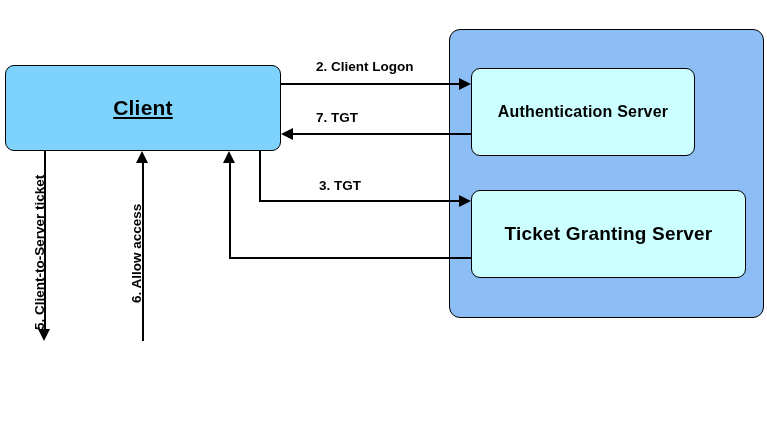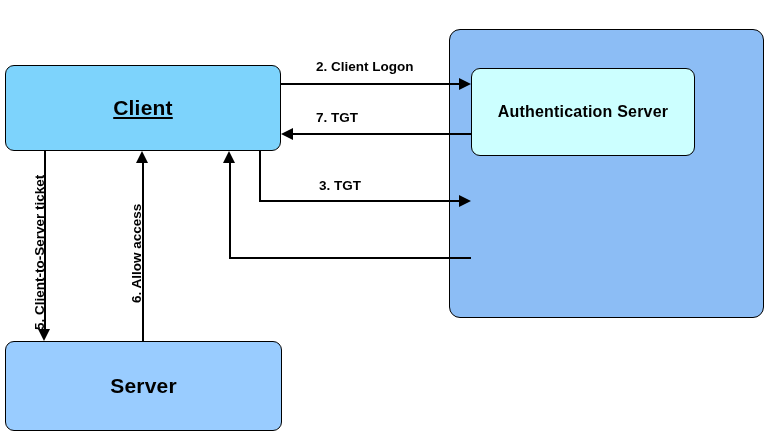--- a/index.html
+++ b/index.html
@@ -116,6 +116,7 @@
 
   <div class="node" id="as-node">Authentication Server</div>
 
+  <div class="node" id="tgs-node">Ticket Granting Server</div>
 
   <div class="node" id="client-node">Client</div>
 

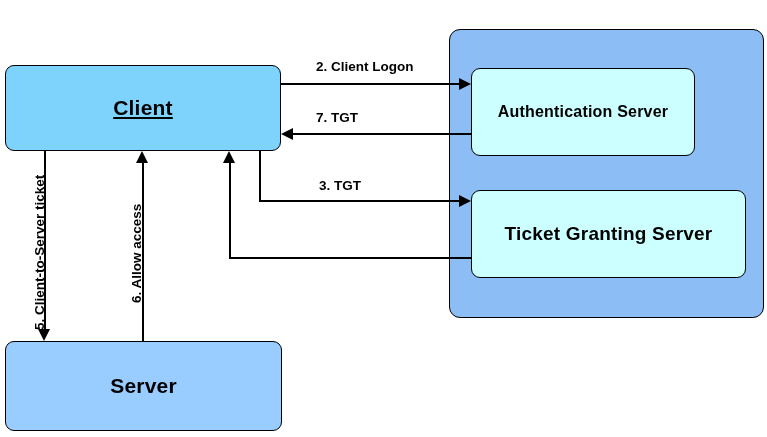--- a/index.html
+++ b/index.html
@@ -120,7 +120,6 @@
 
   <div class="node" id="client-node">Client</div>
 
-  <div class="node" id="server-node">Server</div>
 
   <div class="ln lnh" style="left:281px; top:83px; width:178px;"></div>
   <div class="ah ah-right" style="left:459px; top:78px;"></div>

